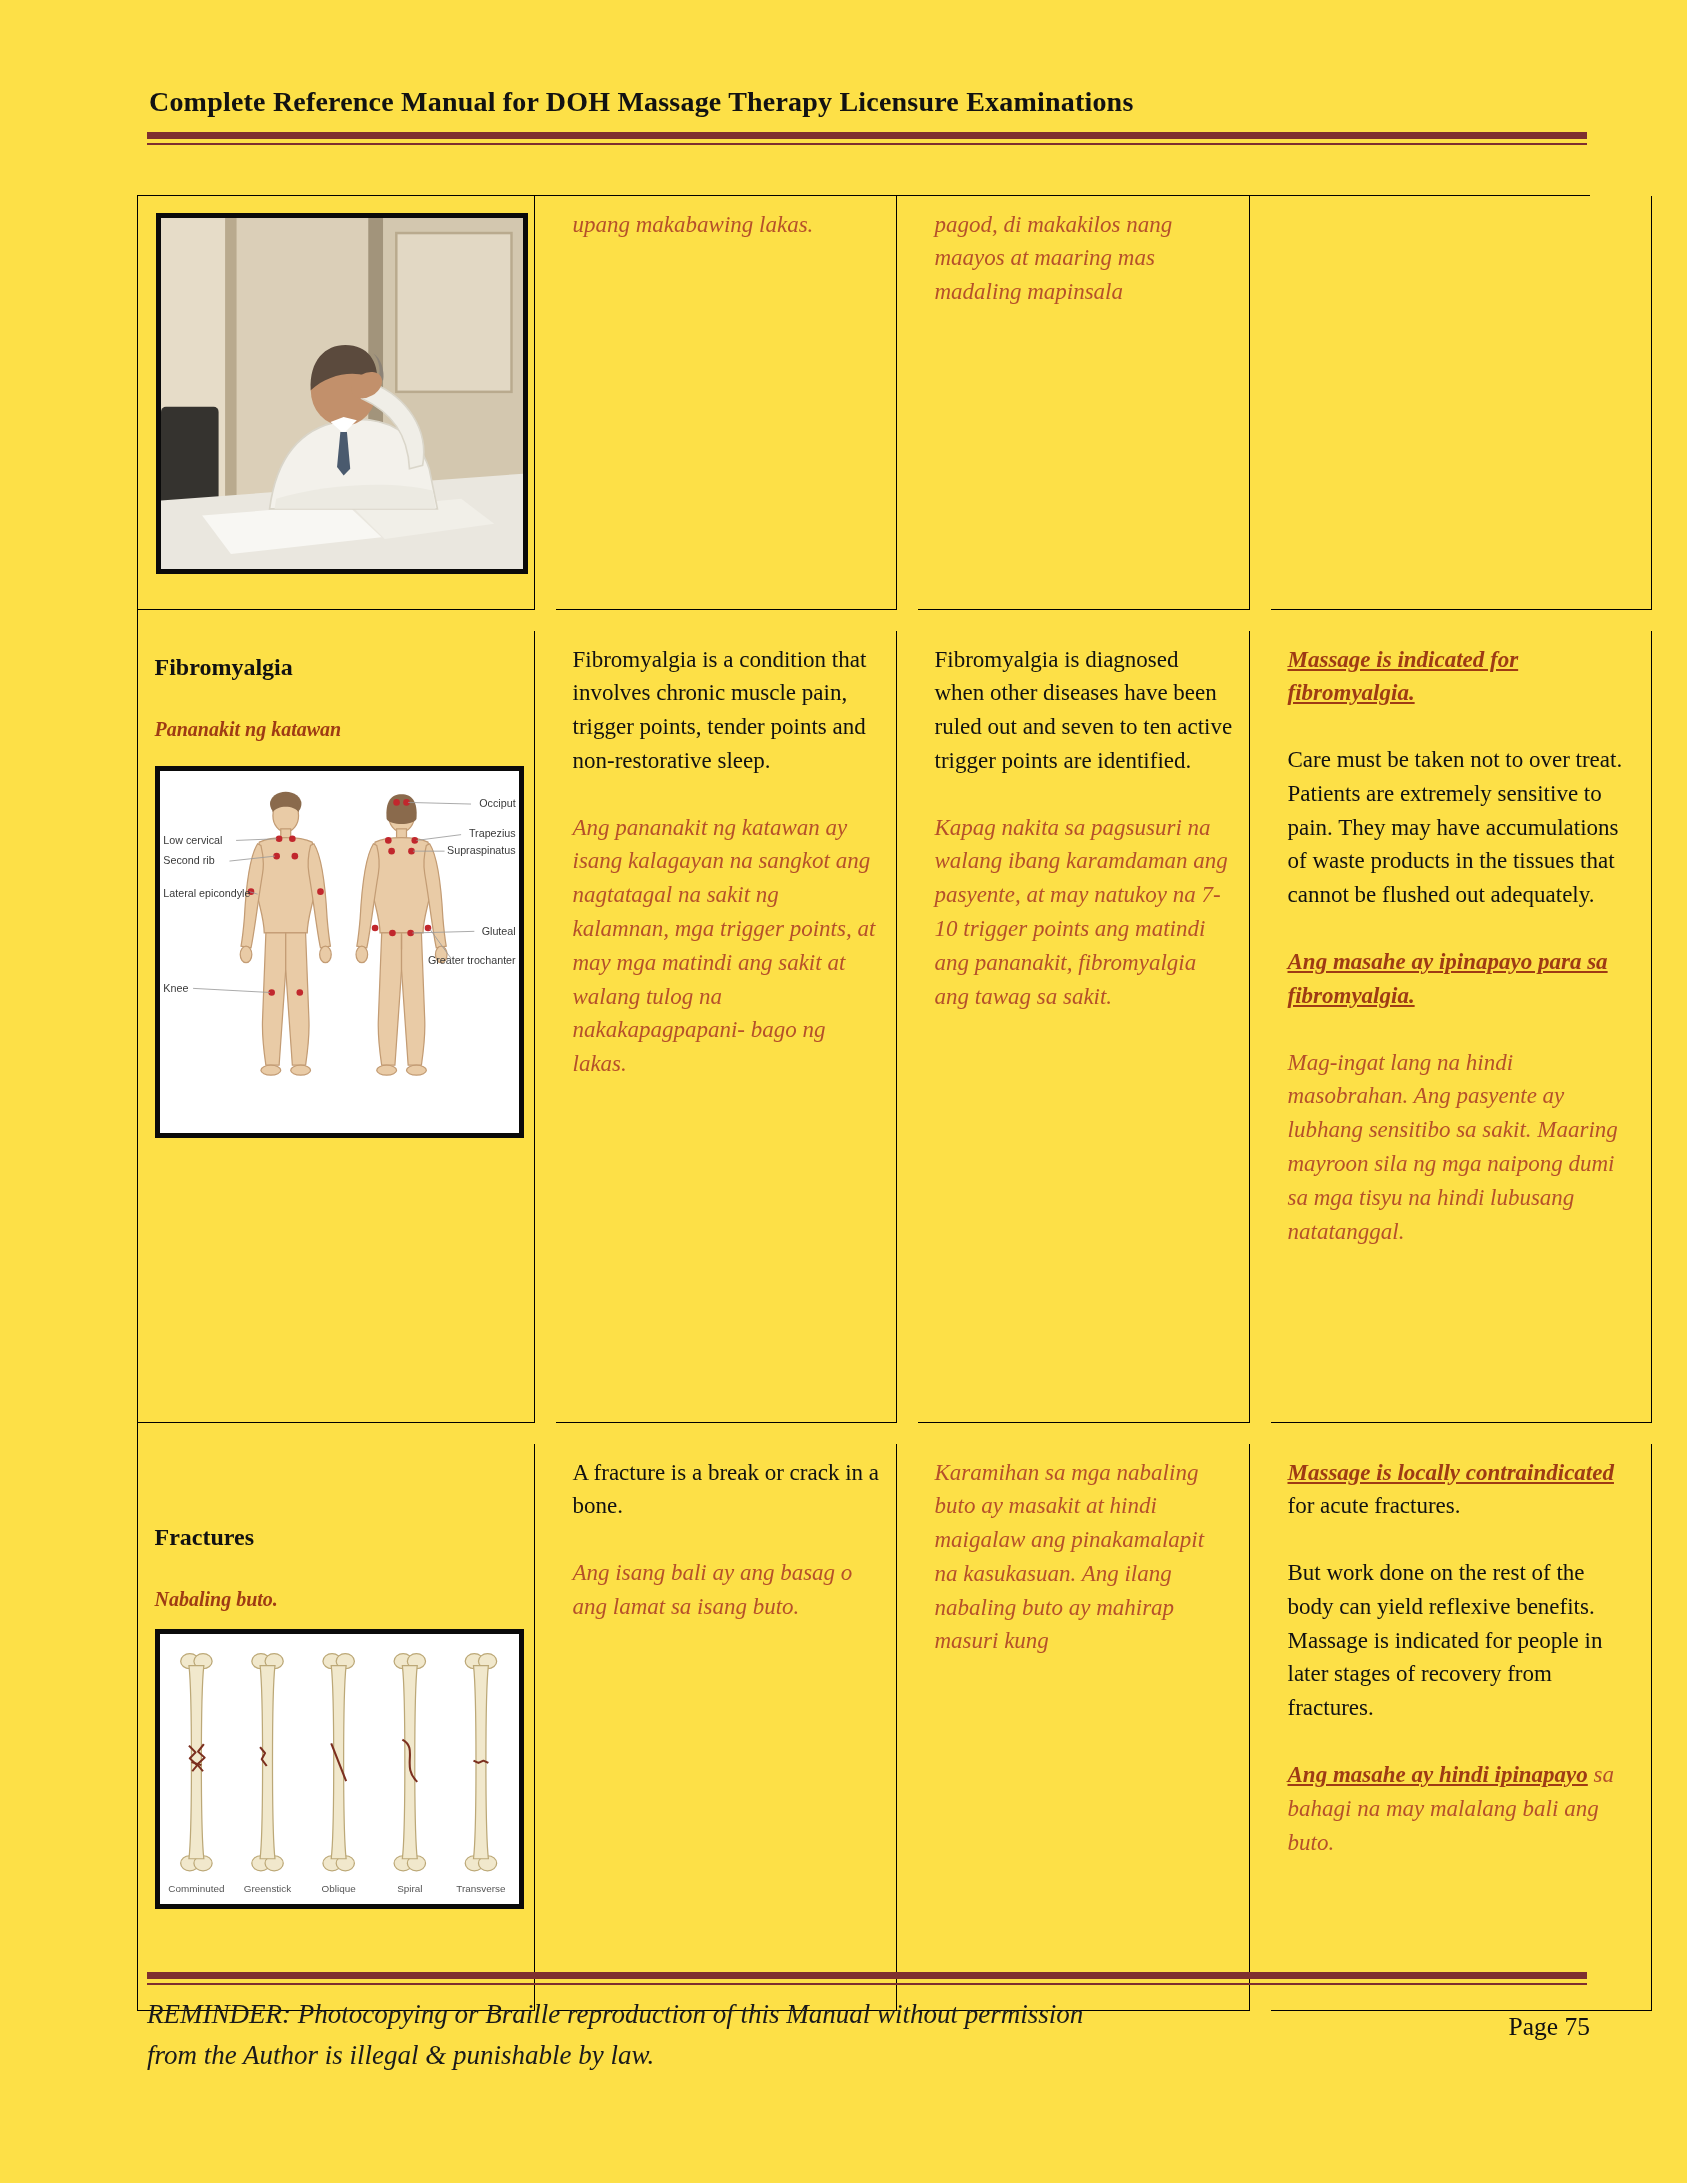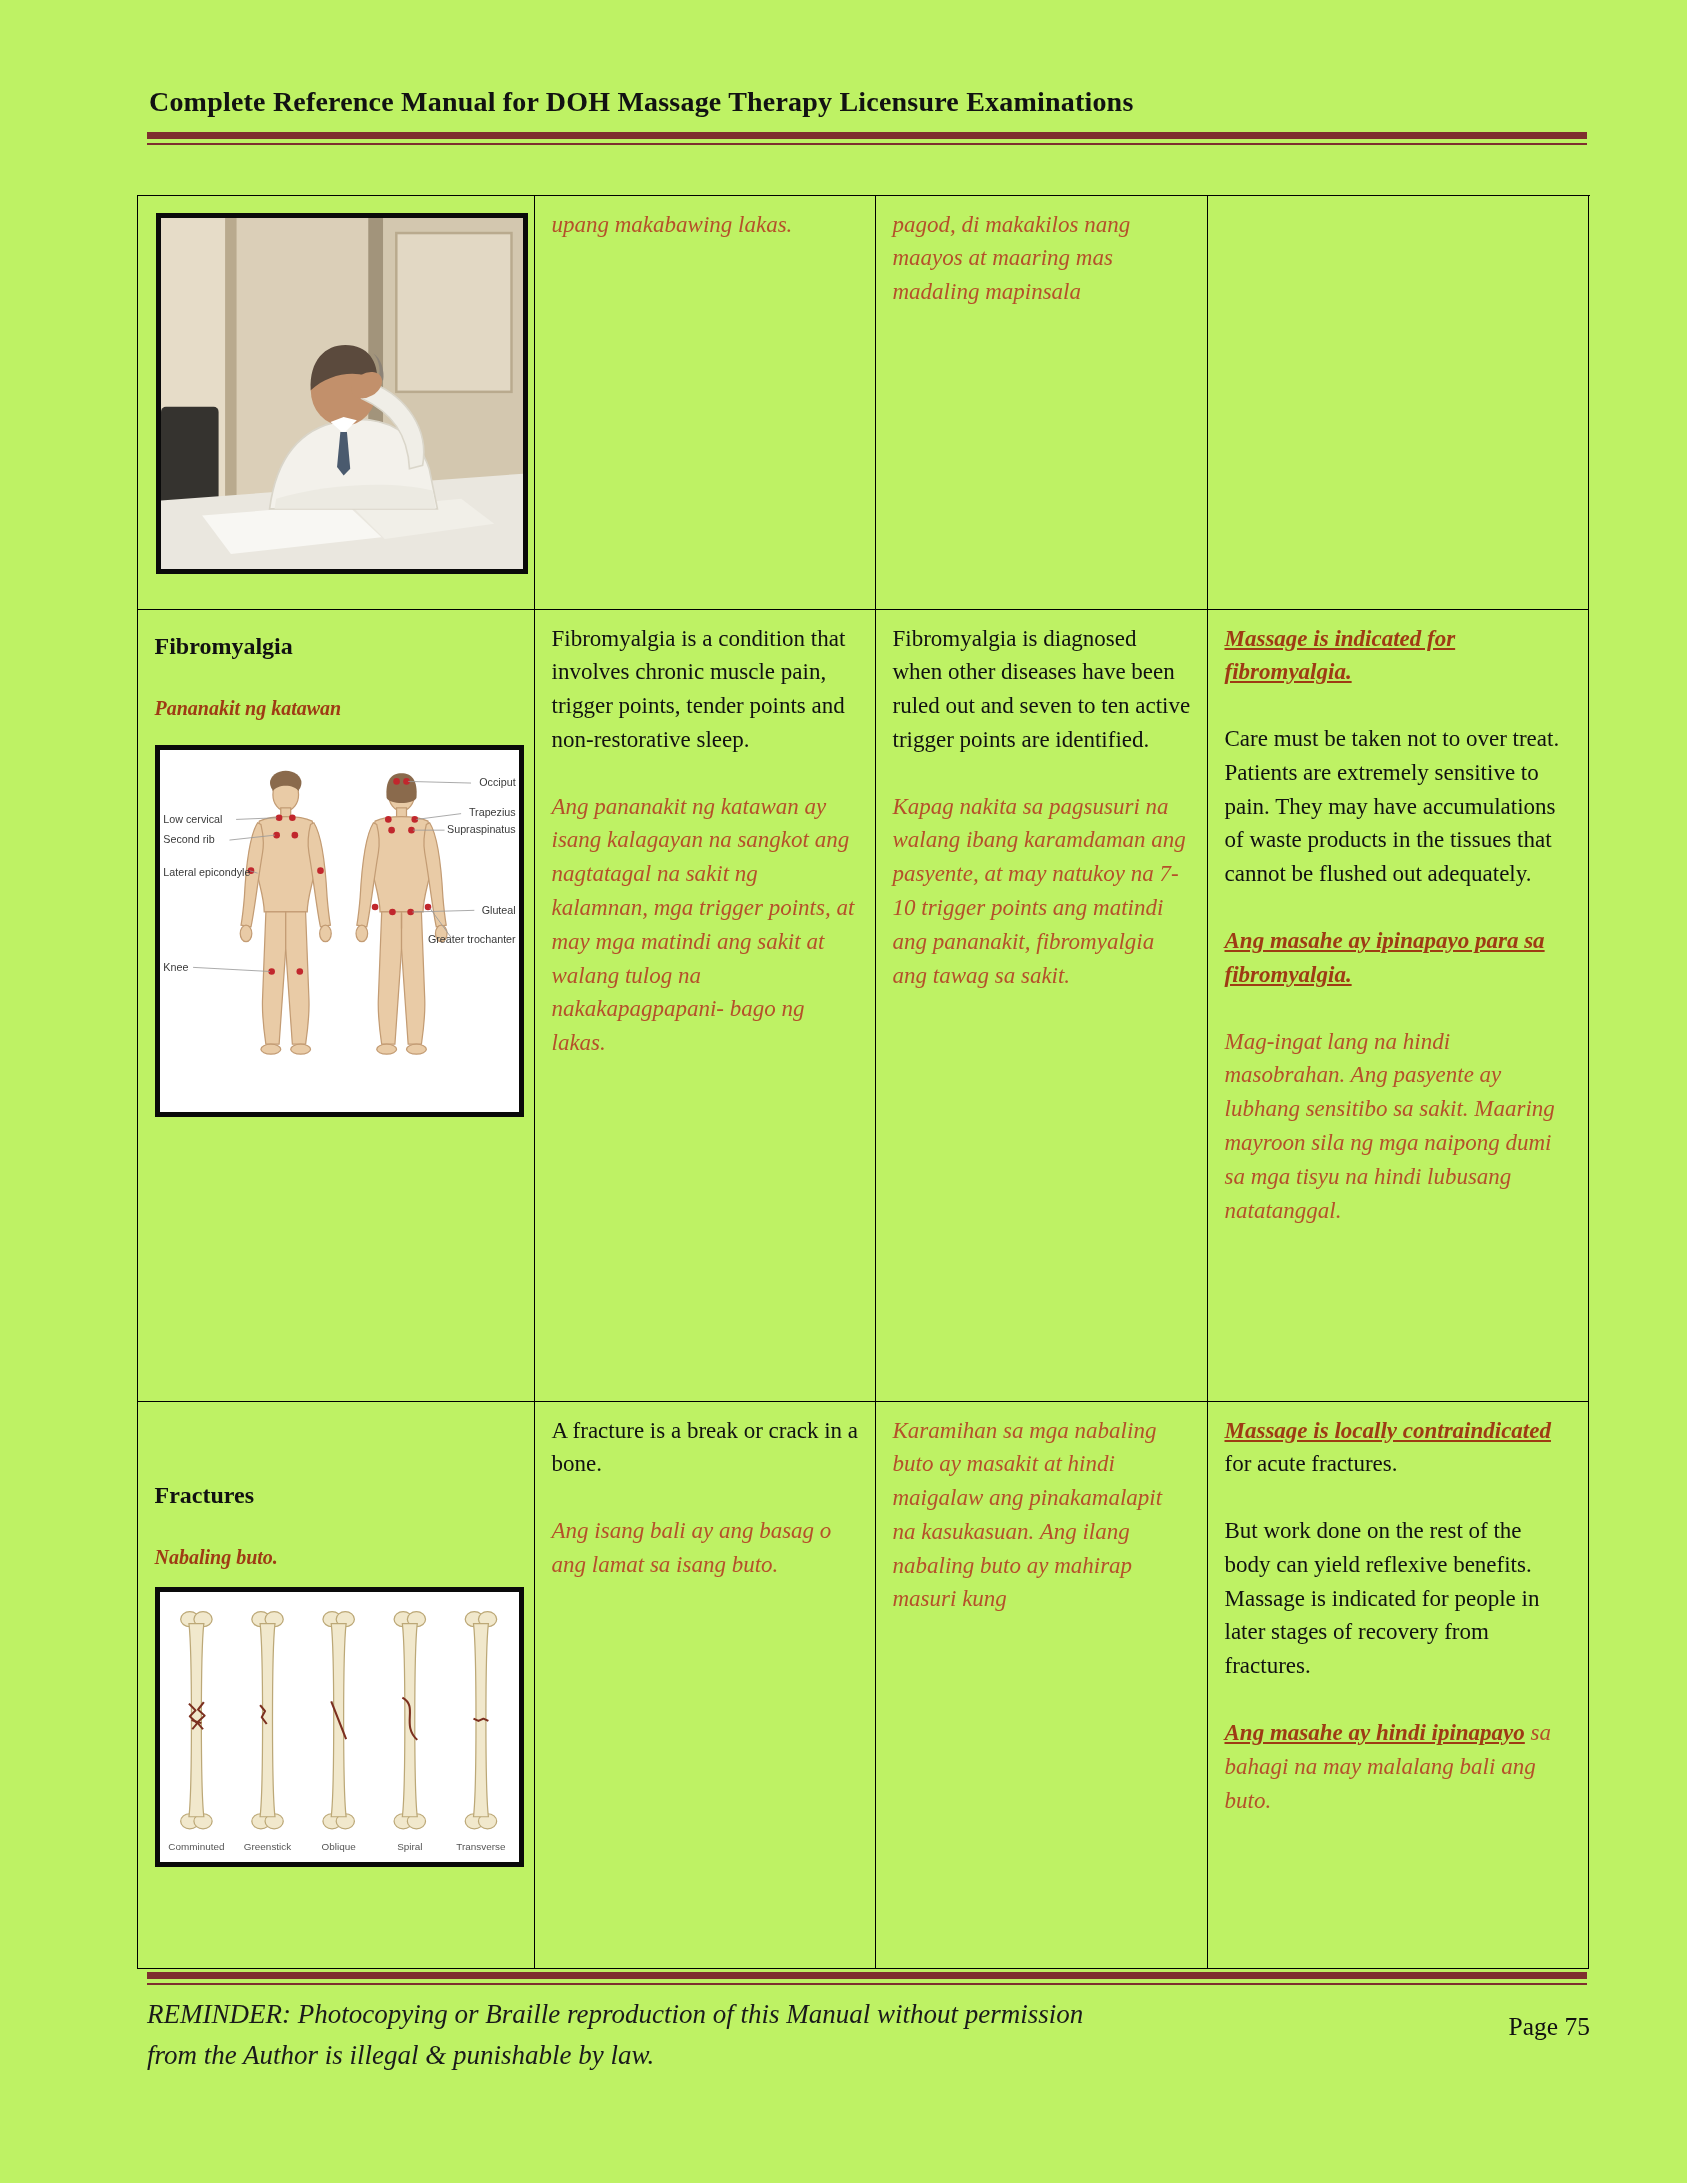--- a/index.html
+++ b/index.html
@@ -8,7 +8,7 @@
     width:1687px; height:2183px; position:relative;
     font-family:"Liberation Serif", serif; color:#111;
   }
-  .page { position:absolute; inset:0; background:#bef264; }
+  .page { position:absolute; inset:0; background:#fde047; }
 
   .header-title {
     position:absolute; left:149px; top:86px;

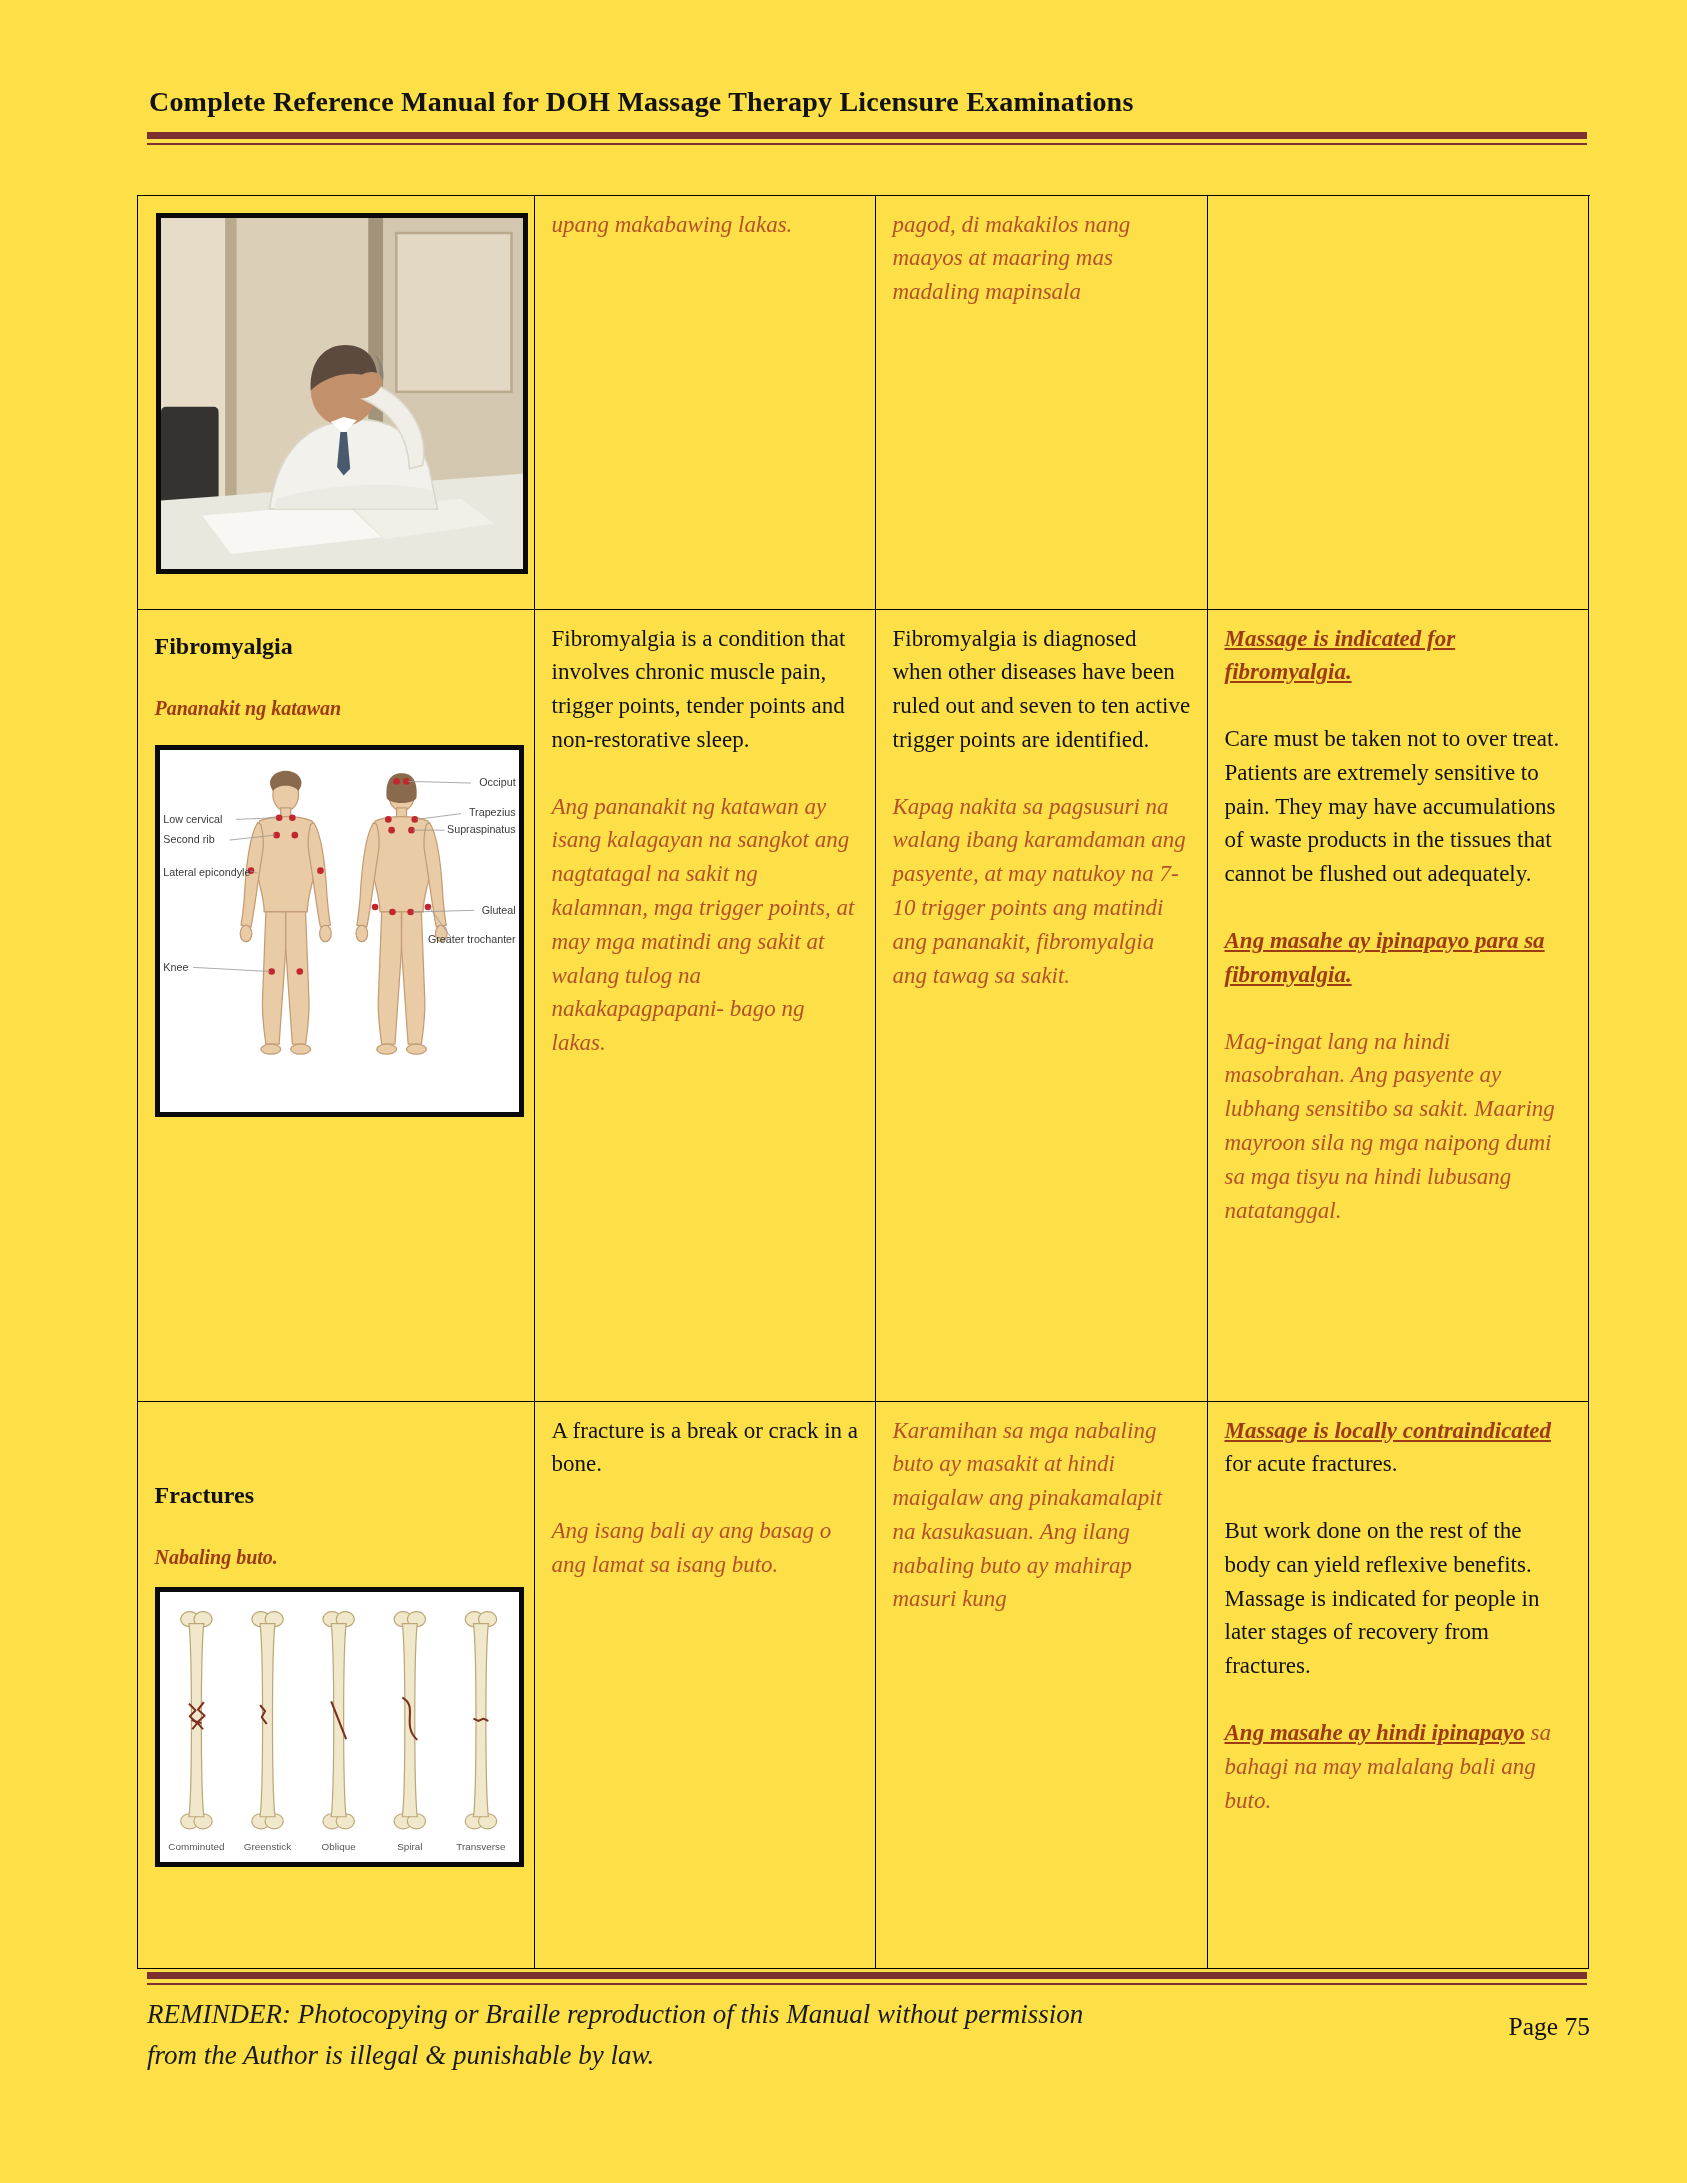--- a/index.html
+++ b/index.html
@@ -27,6 +27,7 @@
     grid-template-rows:414px 792px 567px;
     border-left:1.6px solid var(--table-border,#000);
     border-top:1.6px solid var(--table-border,#000);
+    gap:21px;
   }
   .cell {
     border-right:1.6px solid var(--table-border,#000);

